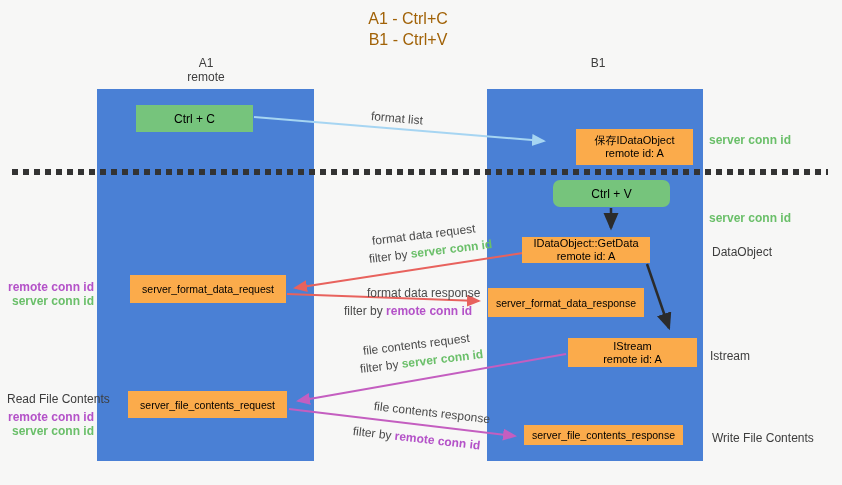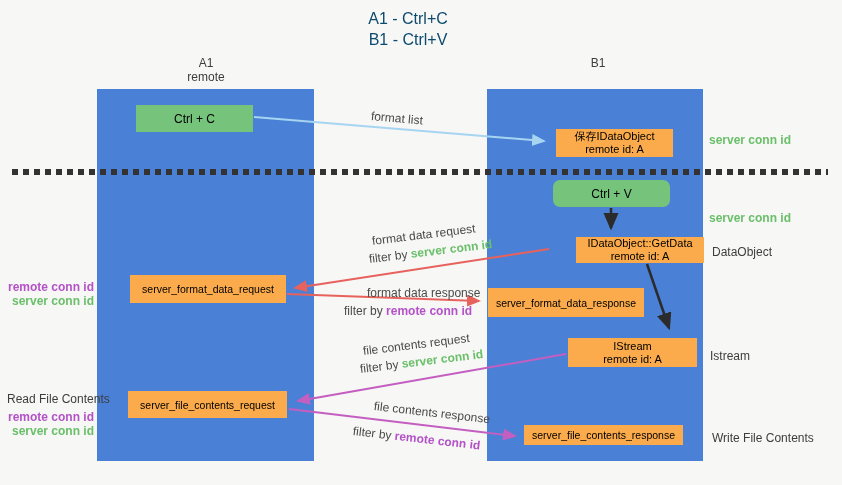--- a/index.html
+++ b/index.html
@@ -6,7 +6,7 @@
   body{background:#f7f7f6;font-family:"Liberation Sans",sans-serif;}
   .canvas{position:relative;width:842px;height:485px;background:#f7f7f6;overflow:hidden;}
   .title{position:absolute;left:0;top:8px;width:816px;text-align:center;
-         font-size:16px;line-height:21px;color:#0c4a6e;}
+         font-size:16px;line-height:21px;color:#a16207;}
   .lane{position:absolute;top:89px;height:372px;width:217px;background:#4a80d5;}
   .lane-header{position:absolute;top:56px;width:120px;text-align:center;
                font-size:12px;line-height:14px;color:#3d3d3d;}

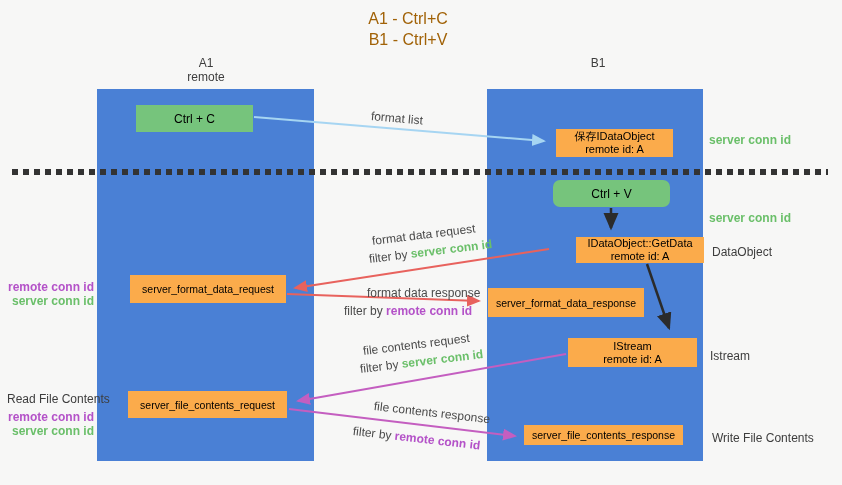--- a/index.html
+++ b/index.html
@@ -74,7 +74,7 @@
     <span>Ctrl + C</span>
   </div>
 
-  <div class="node node-orange node-2line" style="left:556px;top:129px;width:117px;height:28px;">
+  <div class="node node-orange node-2line" style="left:576px;top:129px;width:117px;height:36px;">
     <span>保存IDataObject</span>
     <span>remote id: A</span>
   </div>

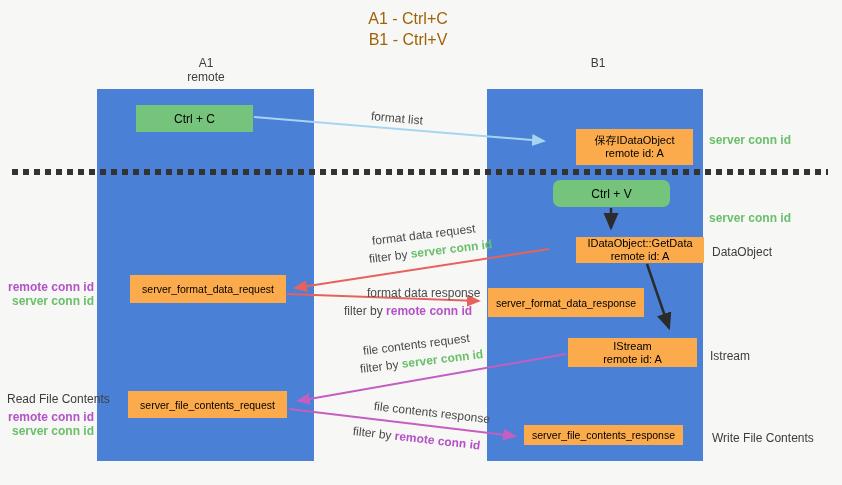--- a/index.html
+++ b/index.html
@@ -83,7 +83,7 @@
     <span>Ctrl + V</span>
   </div>
 
-  <div class="node node-orange node-2line" style="left:576px;top:237px;width:128px;height:26px;">
+  <div class="node node-orange node-2line" style="left:522px;top:237px;width:128px;height:26px;">
     <span>IDataObject::GetData</span>
     <span>remote id: A</span>
   </div>

